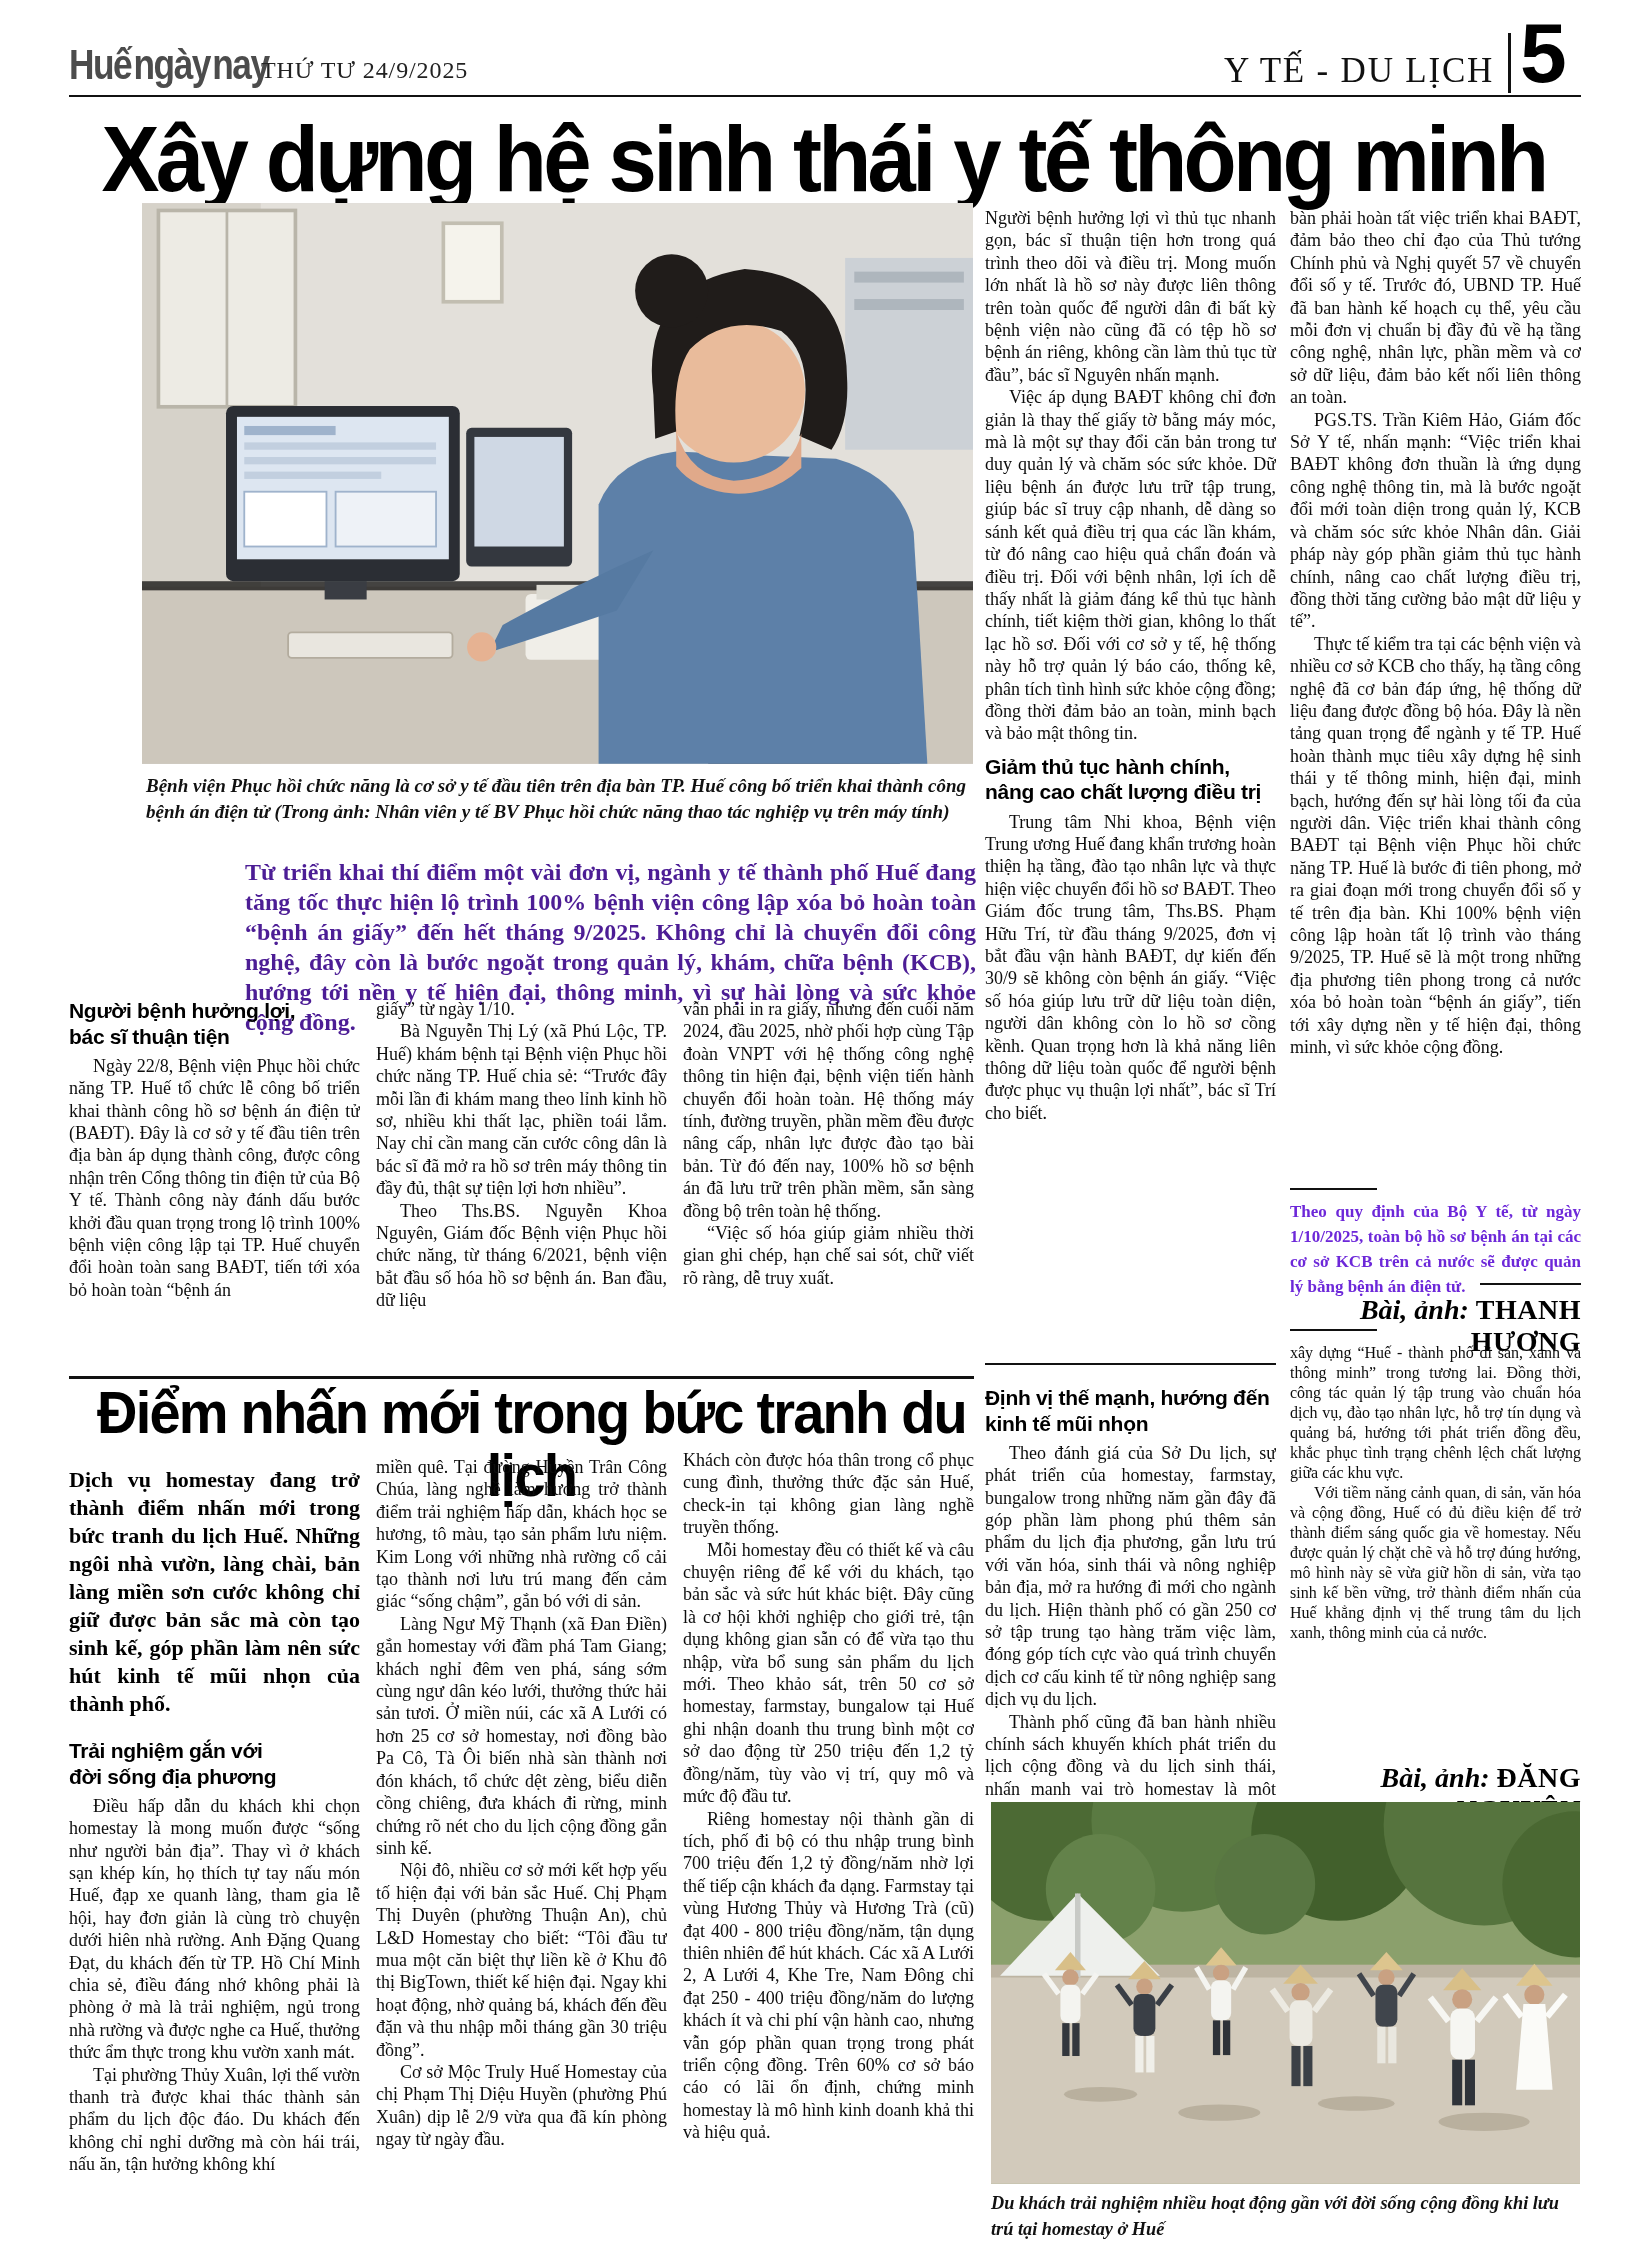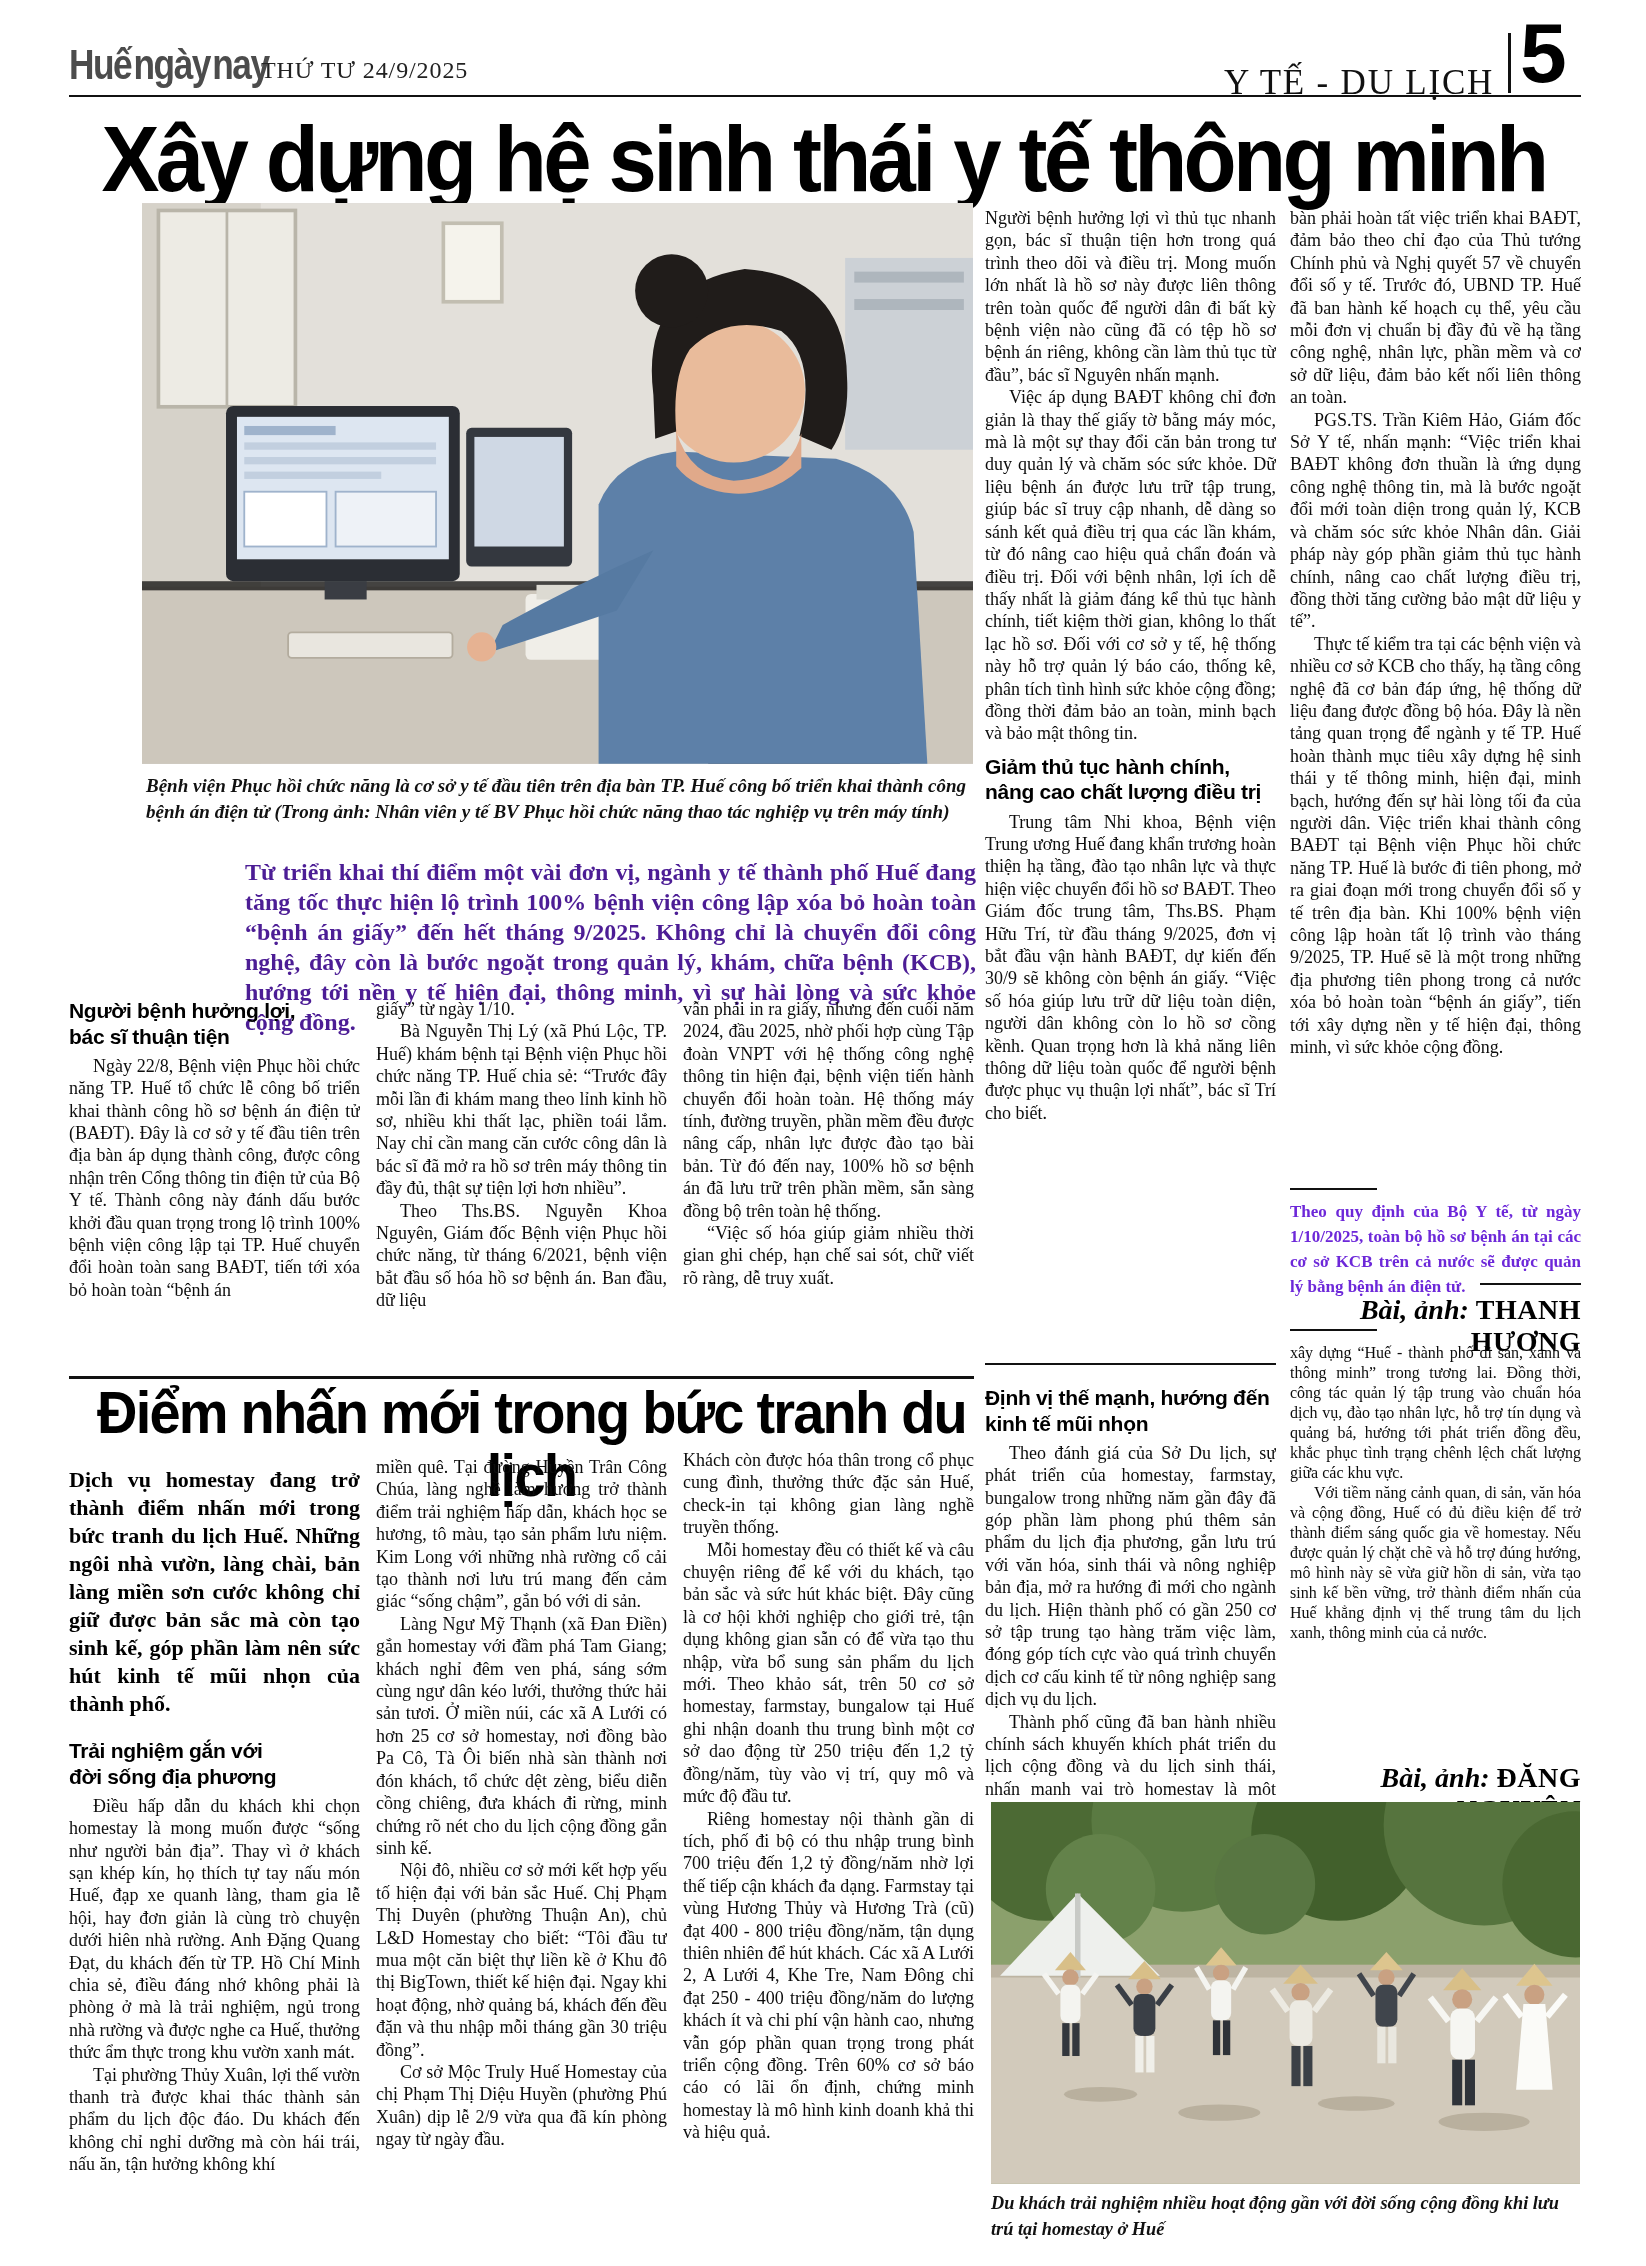--- a/index.html
+++ b/index.html
@@ -10,7 +10,7 @@
   .masthead{font-family:"Liberation Sans",sans-serif;font-weight:bold;color:#4c4c4c;
             font-size:43px;letter-spacing:-1.8px;word-spacing:-7.3px;transform:scaleX(.82);transform-origin:left center;}
   .date{font-size:24px;letter-spacing:0.9px;color:#222;}
-  .section-title{font-size:35px;letter-spacing:1.8px;color:#111;margin-top:12px;}
+  .section-title{font-size:35px;letter-spacing:1.8px;color:#111;}
   .pagenum{font-family:"Liberation Sans",sans-serif;font-weight:bold;font-size:84px;line-height:84px;color:#000;}
   .vrule{background:#111;}
   .hrule{background:#111;}

